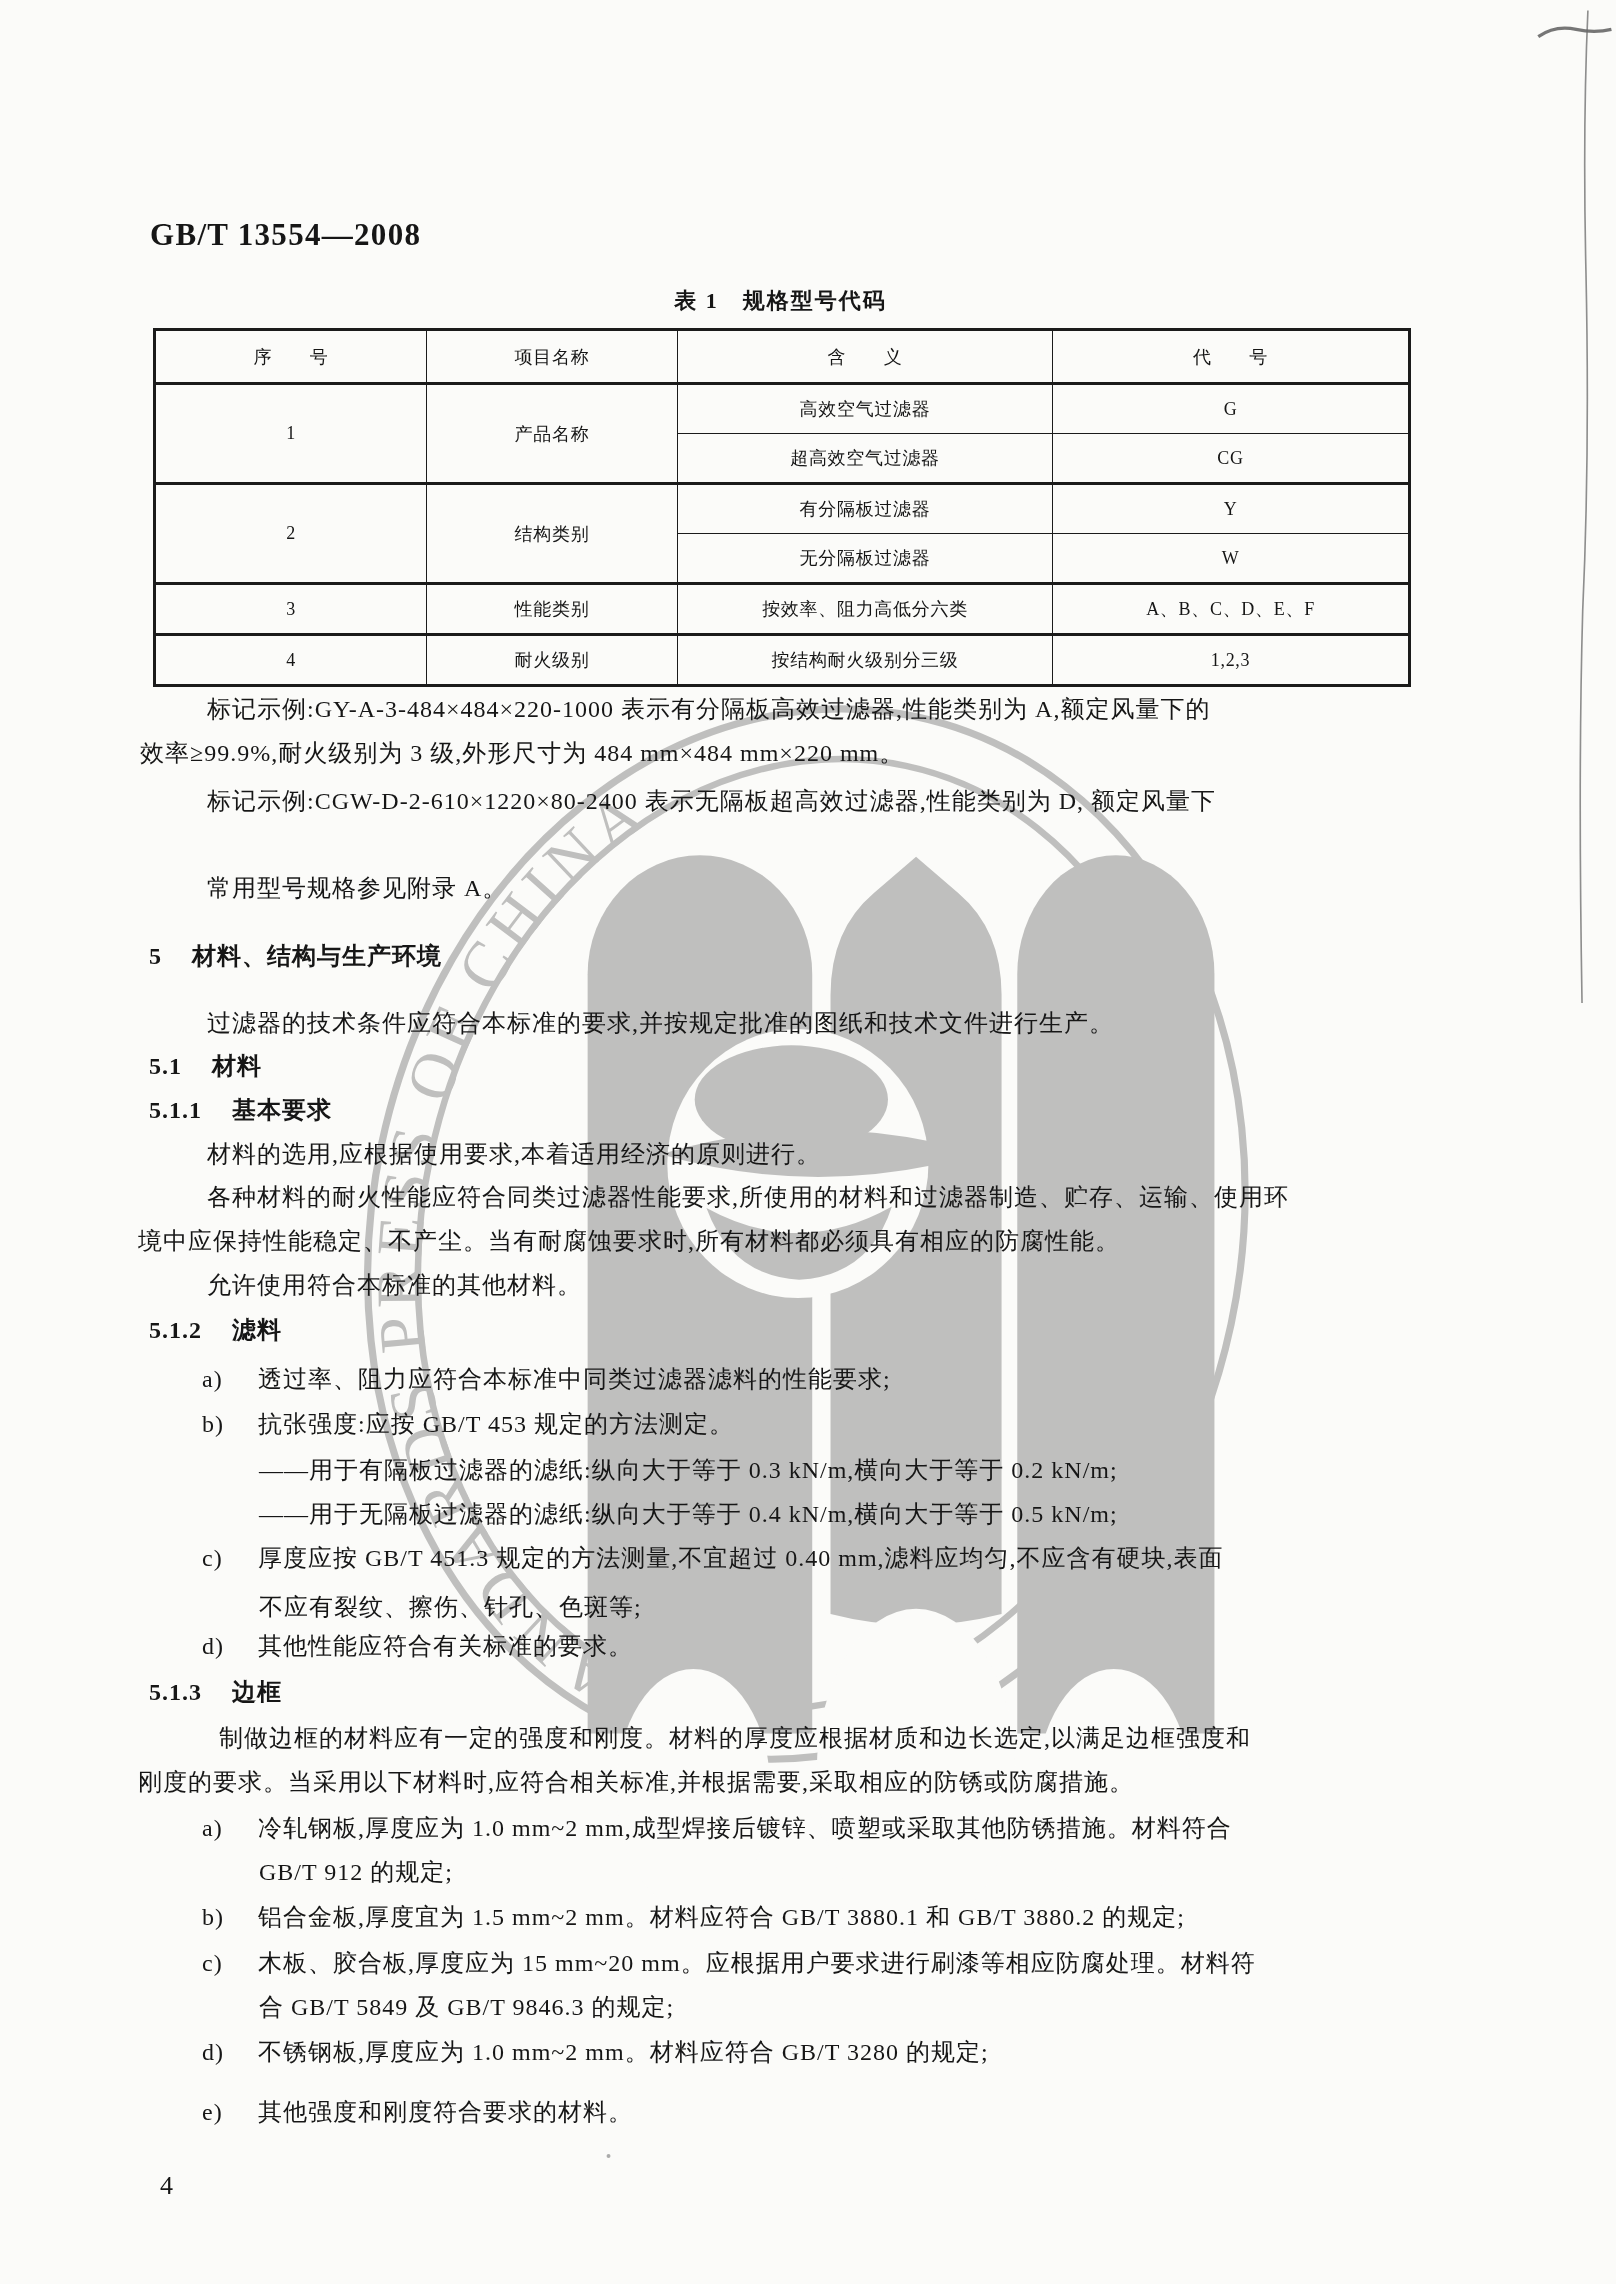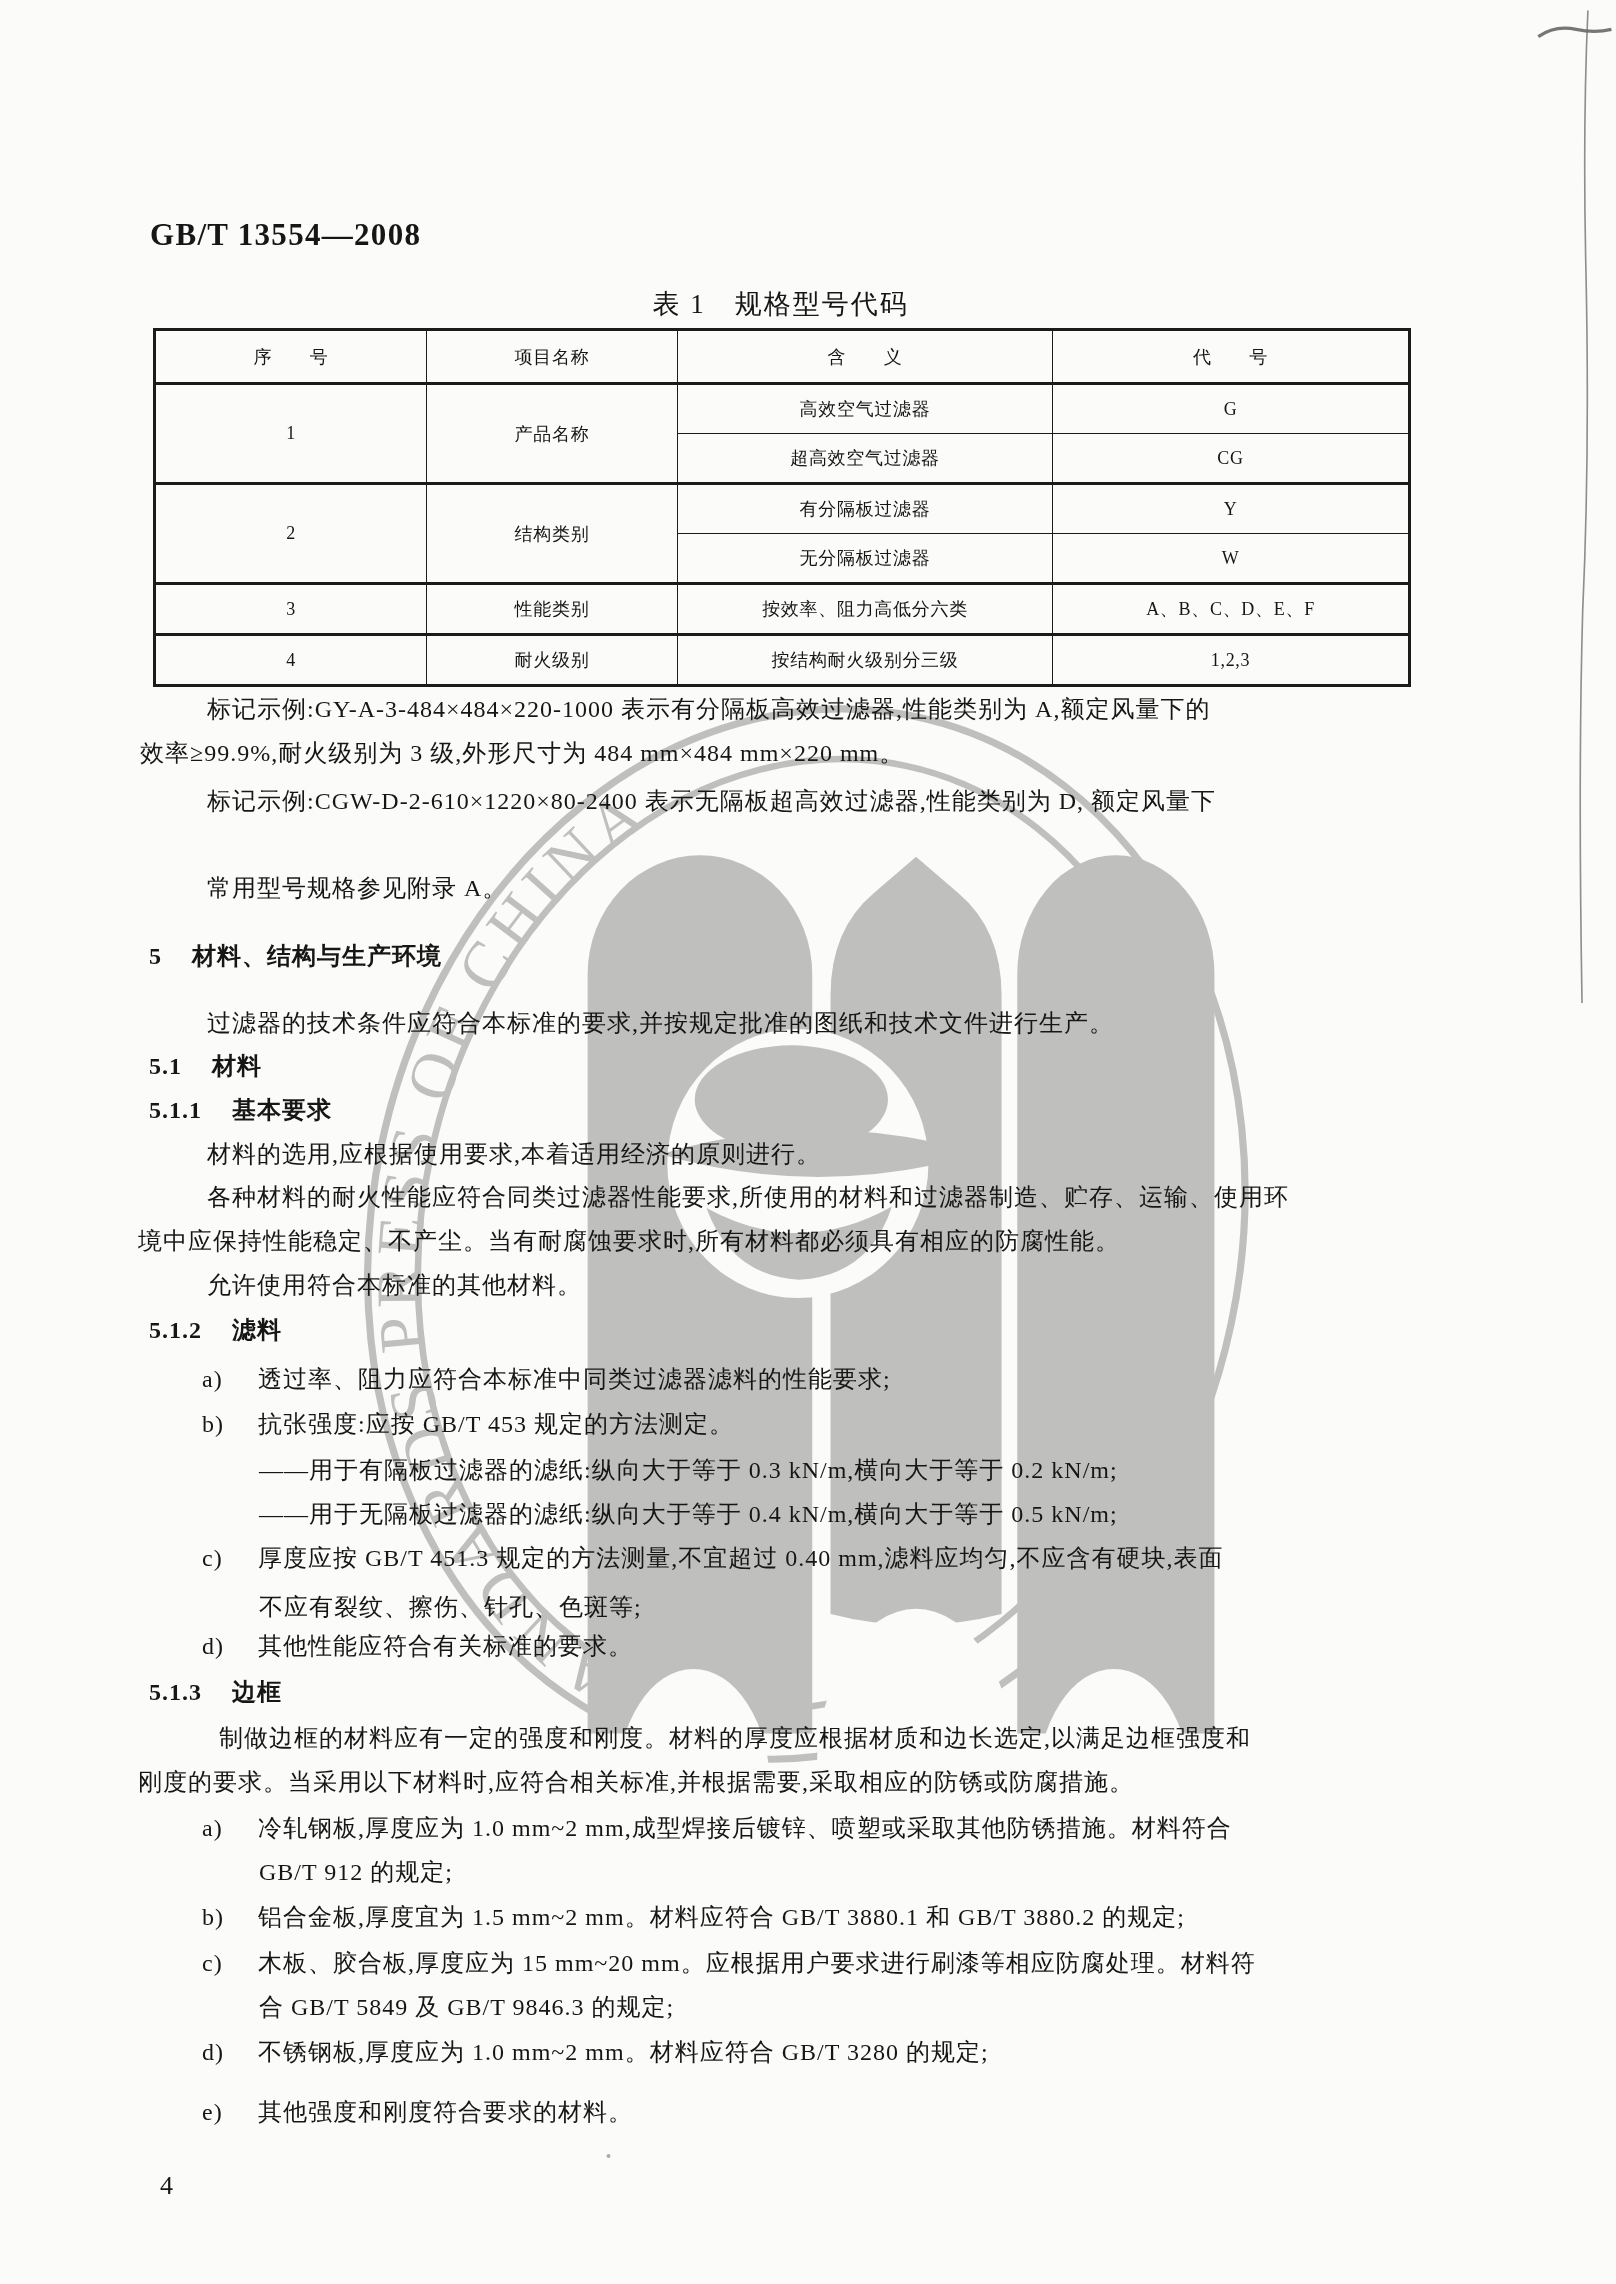--- a/index.html
+++ b/index.html
@@ -20,7 +20,7 @@
   }
   .tbl-title{
     position:absolute;left:153px;top:286px;width:1255px;
-    text-align:center;font-size:27px;font-weight:normal;letter-spacing:2px;
+    text-align:center;font-size:22px;font-weight:bold;letter-spacing:2px;
   }
   table.spec{
     position:absolute;left:153px;top:328px;width:1255px;

